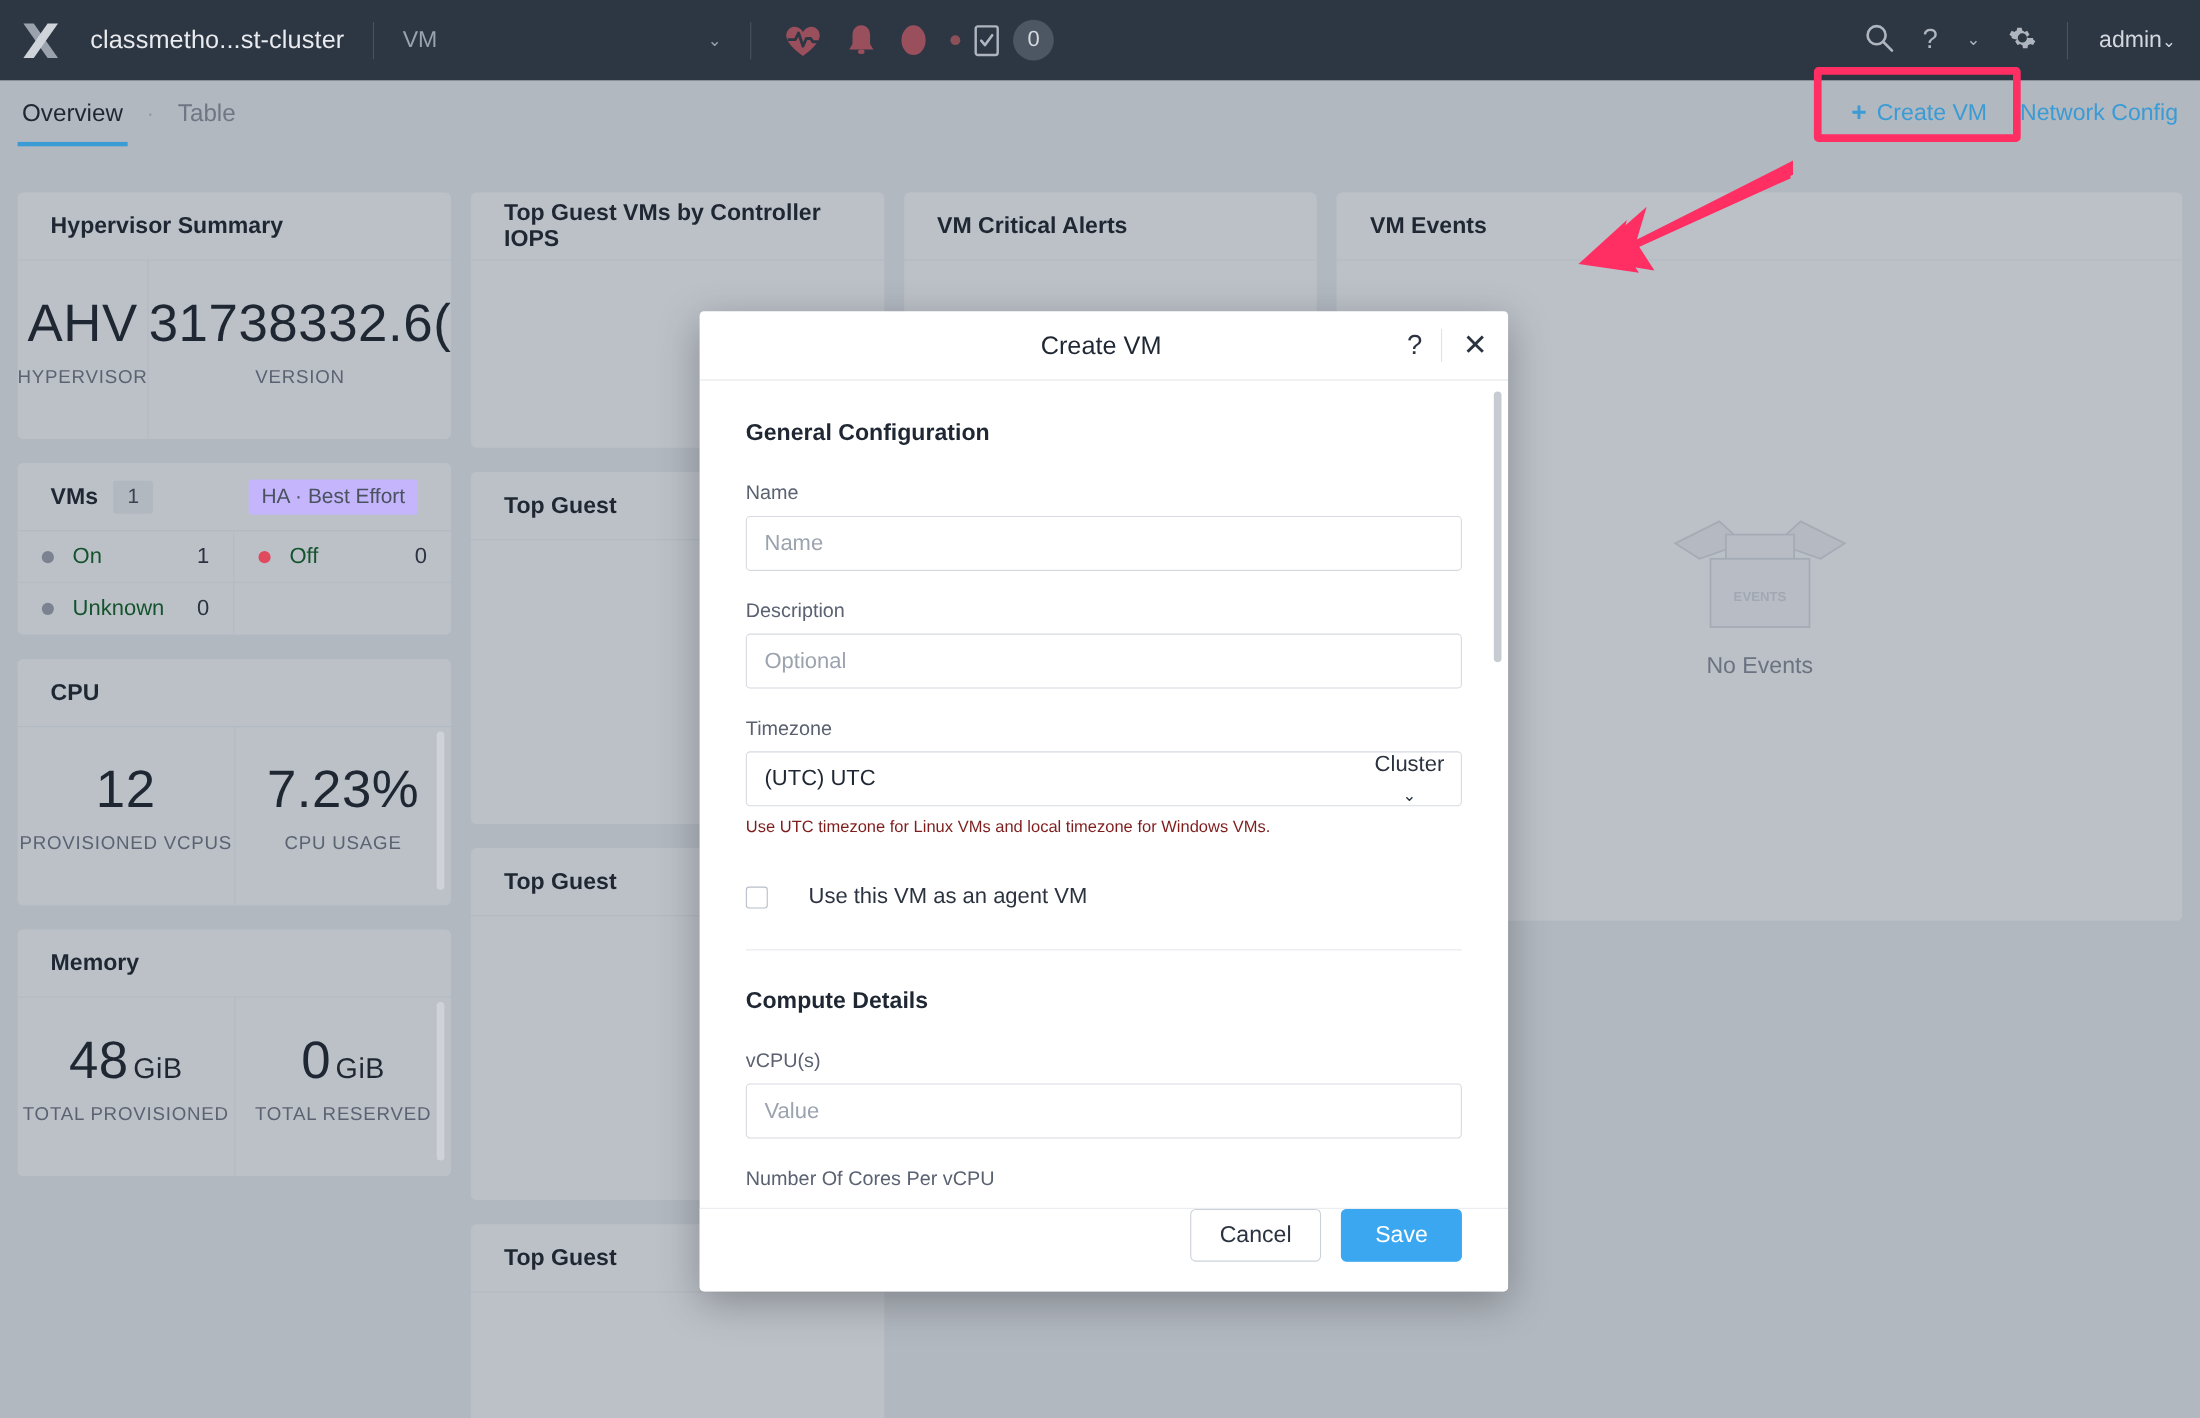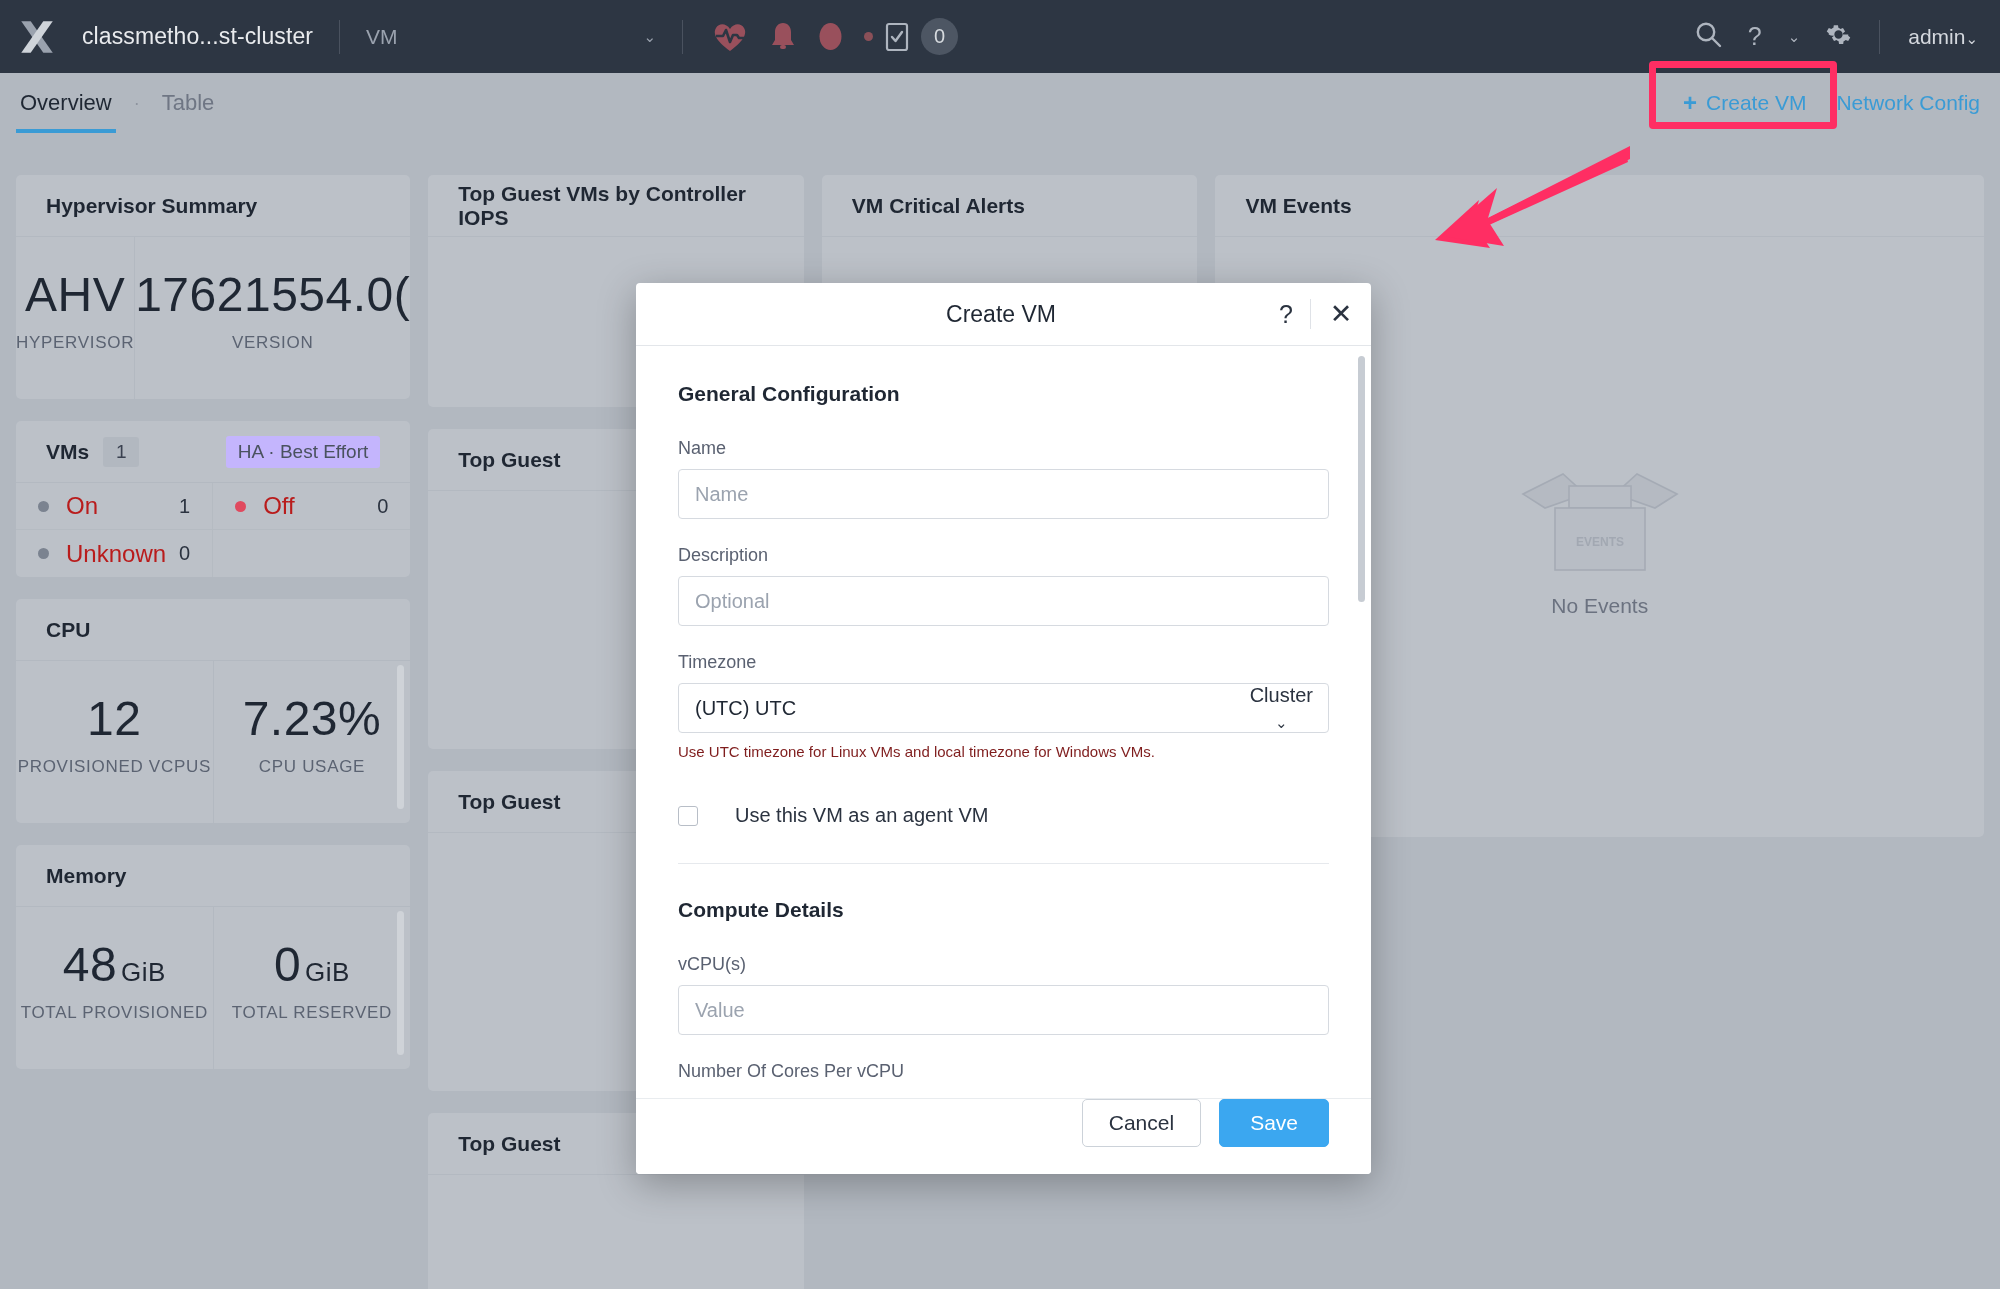--- a/index.html
+++ b/index.html
@@ -235,7 +235,7 @@
           <div class="metric-lbl">HYPERVISOR</div>
         </div>
         <div class="metric">
-          <div class="metric-val">17621554.0(</div>
+          <div class="metric-val">31738332.6(</div>
           <div class="metric-lbl">VERSION</div>
         </div>
       </div>

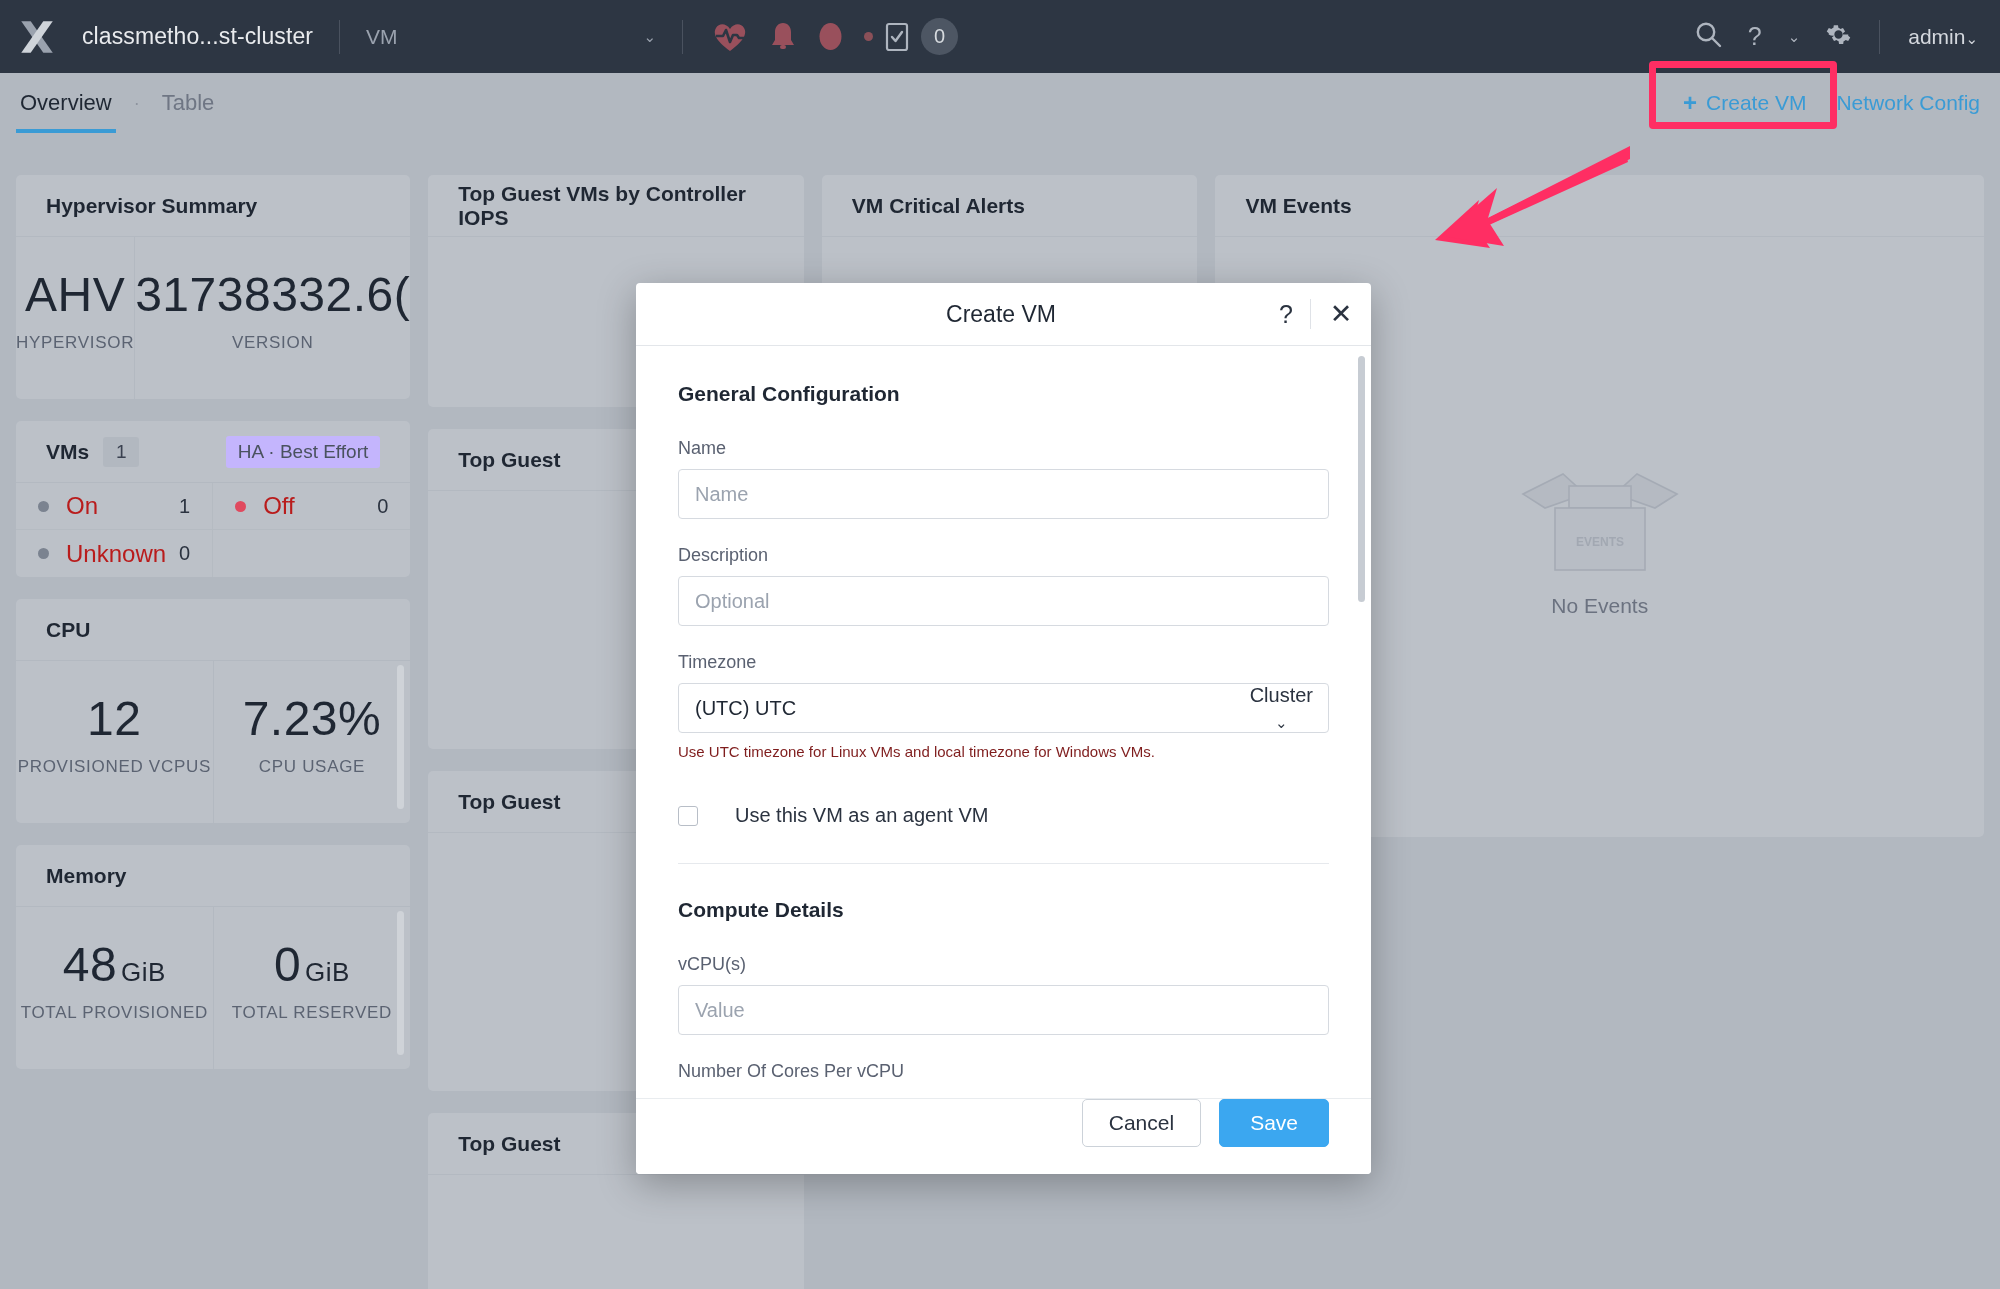--- a/index.html
+++ b/index.html
@@ -82,7 +82,7 @@
   .statcell { width: 50%; height: 47px; display: flex; align-items: center; padding: 0 22px; border-bottom: 1px solid #b5bbc2; }
   .statcell:nth-child(odd) { border-right: 1px solid #b5bbc2; }
   .statcell .sdot { width: 11px; height: 11px; border-radius: 50%; margin-right: 17px; }
-  .statcell .slbl { font-size: 24px; color: #b91c1c; }
+  .statcell .slbl { font-size: 20px; color: #14532d; }
   .statcell .sval { margin-left: auto; font-size: 20px; color: #2b3340; }
   .card-body-plain { height: 170px; }
   .card-body-tall { height: 258px; }

